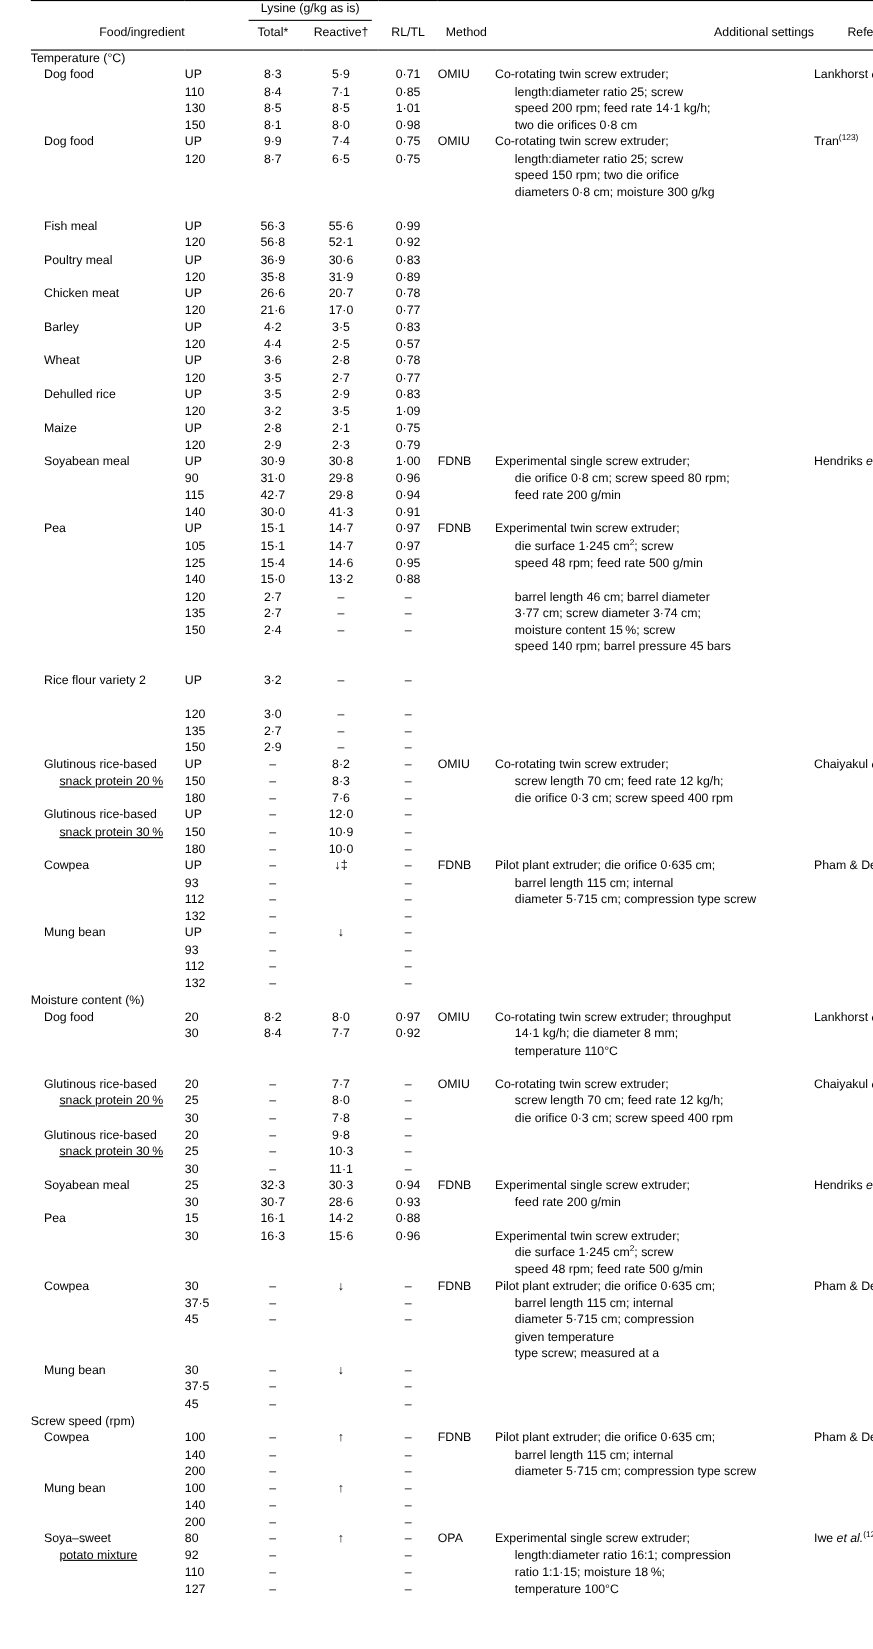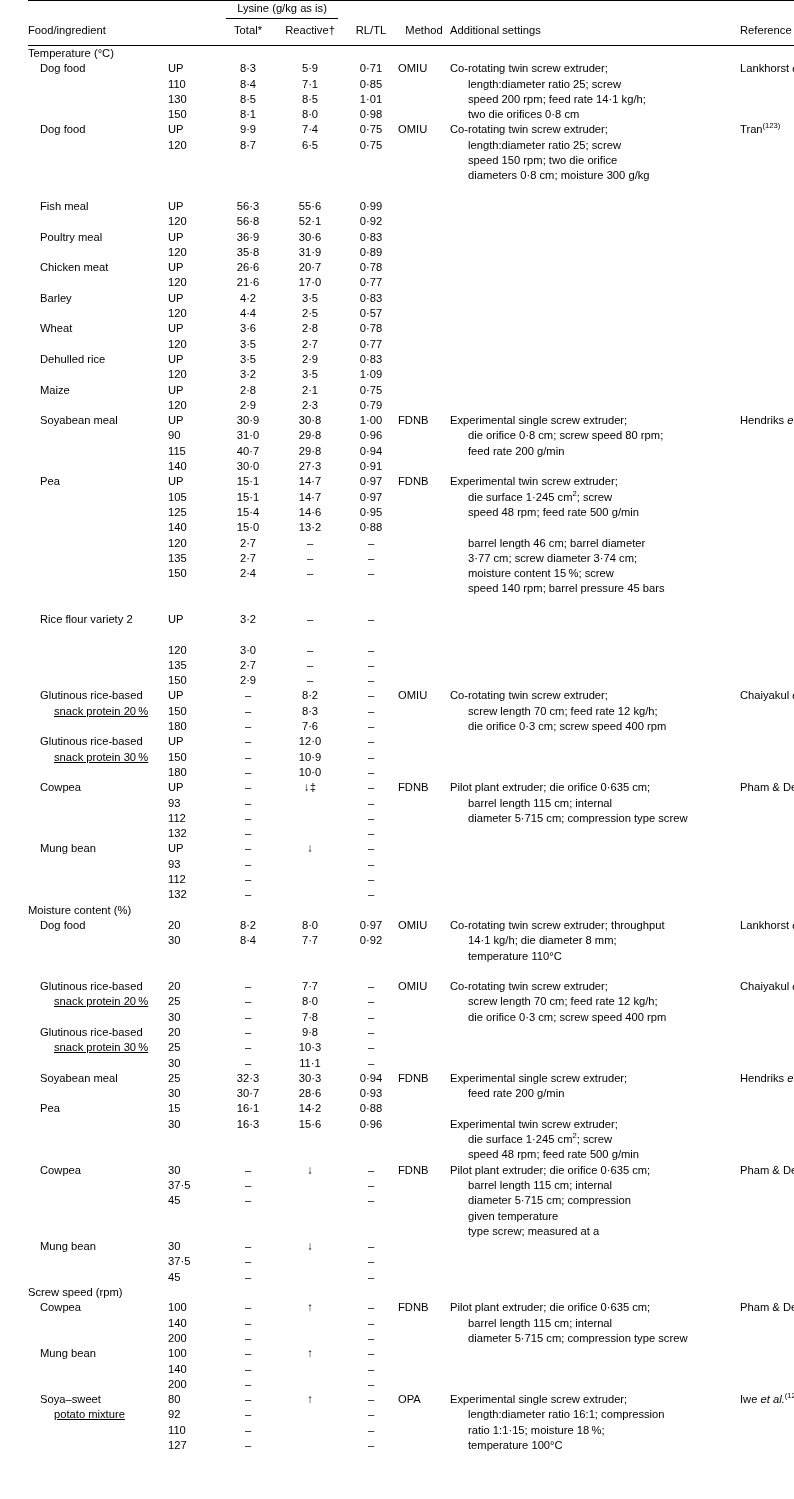--- a/index.html
+++ b/index.html
@@ -65,7 +65,7 @@
     vertical-align: bottom;
     padding-bottom: 3px;
   }
-  .hdr-label-left  { text-align: left; }
+  .hdr-label-left  { text-align: right; }
   .hdr-label-ctr   { text-align: center; }
 
   .headrule-row td { border-bottom: 1.2px solid #000; height: 0; font-size:0; line-height:0; }

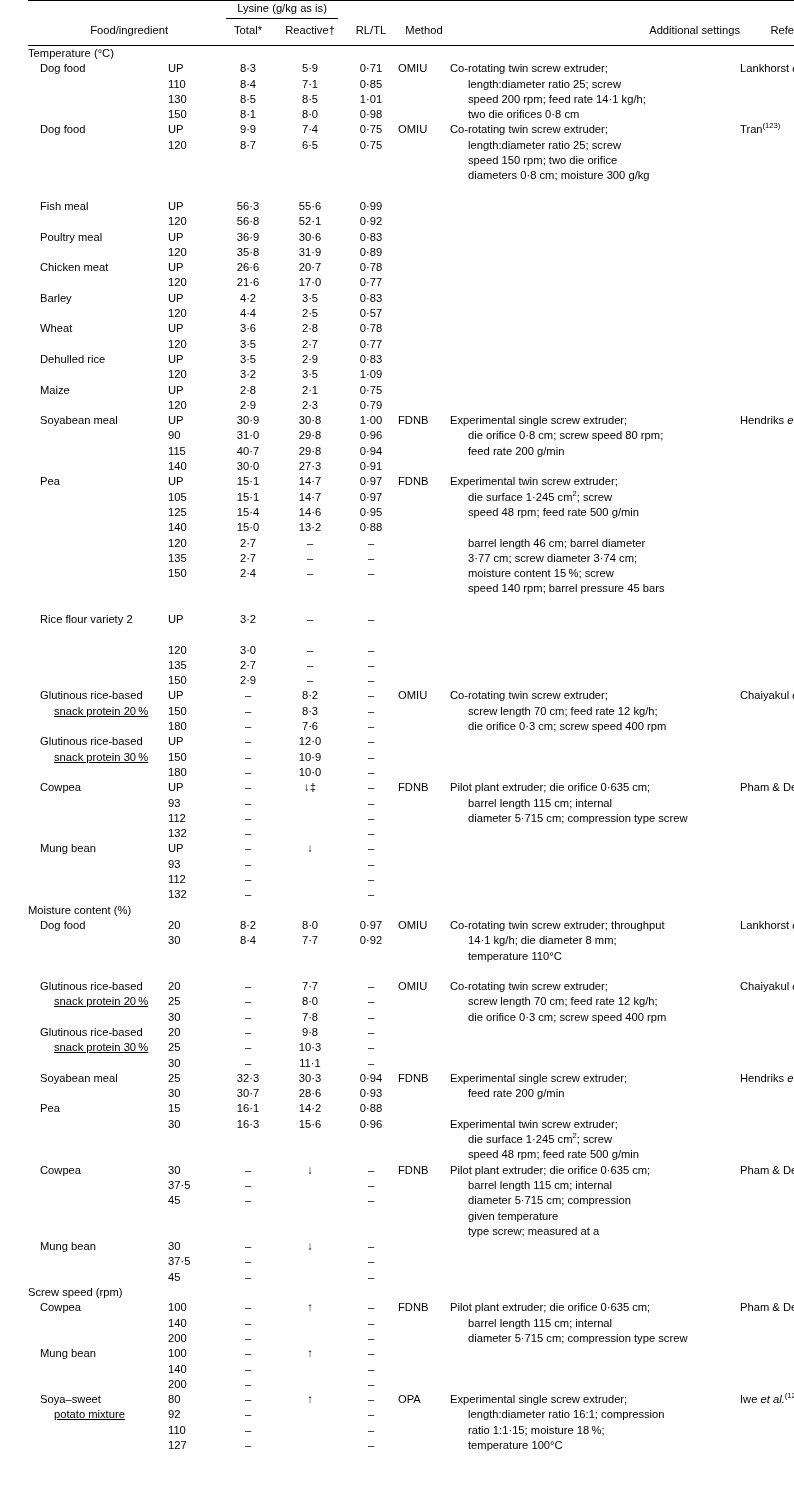--- a/index.html
+++ b/index.html
@@ -400,7 +400,7 @@
         <tr>
           <td class="c-food-cell">&nbsp;</td>
           <td class="c-level-cell">115</td>
-          <td class="num">40·7</td>
+          <td class="num">42·7</td>
           <td class="num">29·8</td>
           <td class="num">0·94</td>
           <td class="c-method-cell">&nbsp;</td>

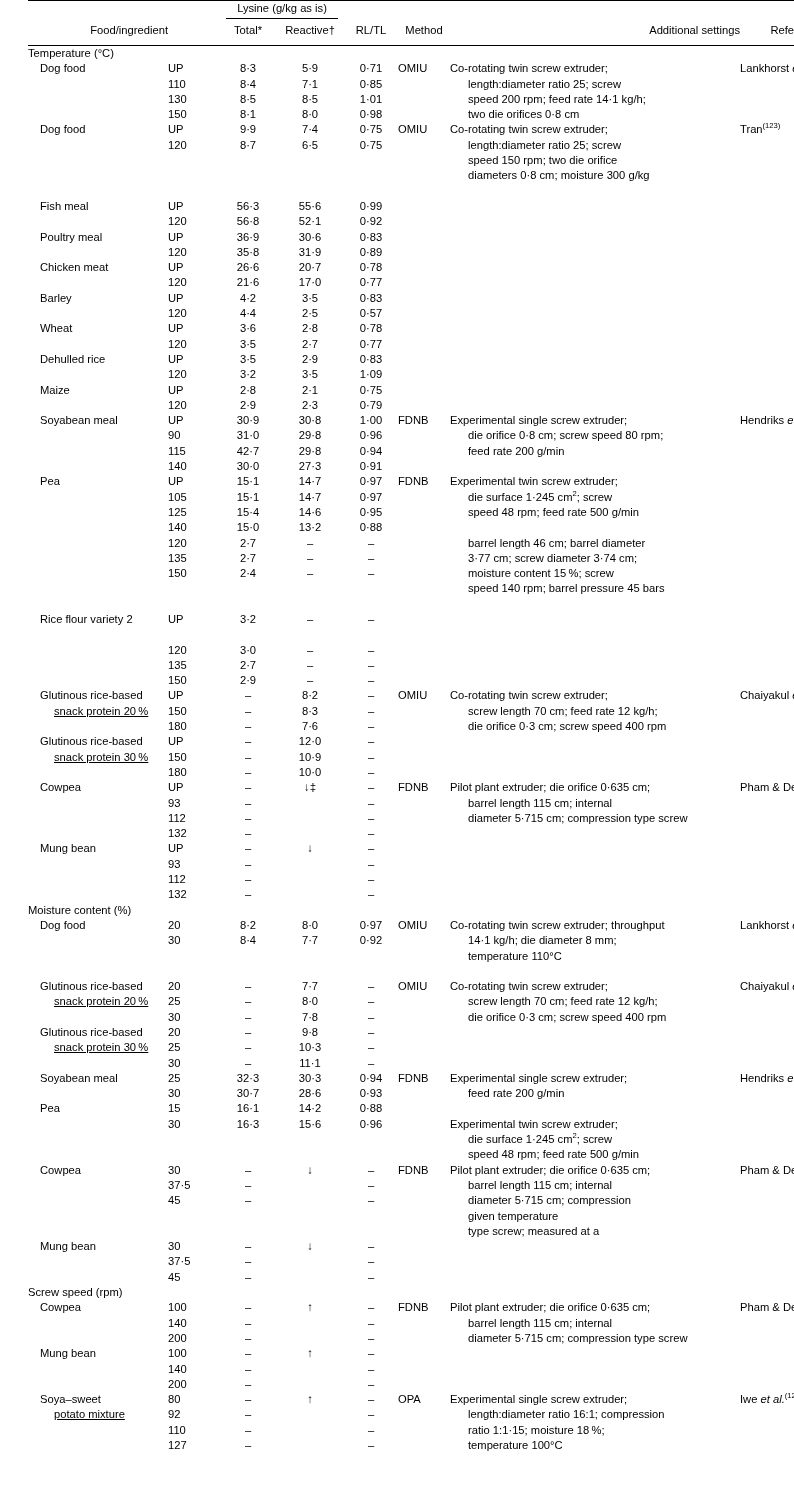--- a/index.html
+++ b/index.html
@@ -411,7 +411,7 @@
           <td class="c-food-cell">&nbsp;</td>
           <td class="c-level-cell">140</td>
           <td class="num">30·0</td>
-          <td class="num">27·3</td>
+          <td class="num">41·3</td>
           <td class="num">0·91</td>
           <td class="c-method-cell">&nbsp;</td>
           <td class="c-settings-cell">&nbsp;</td>

